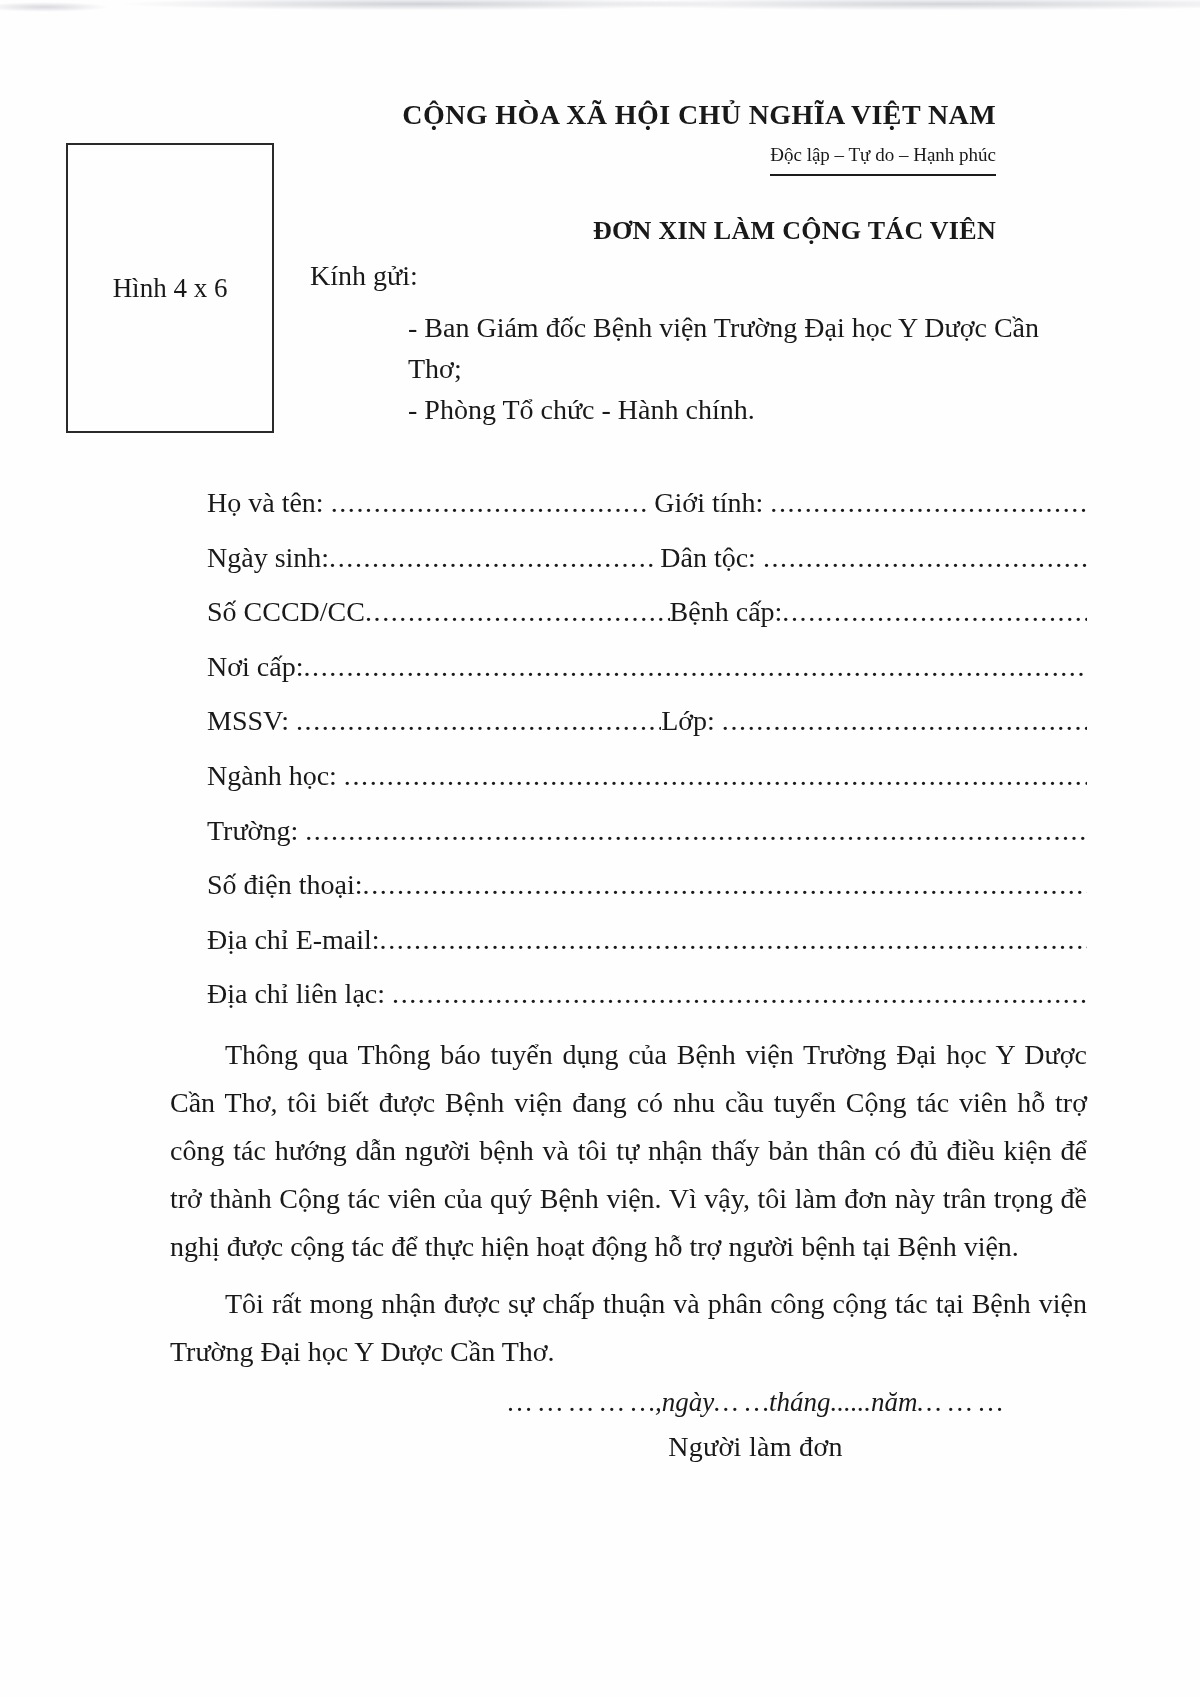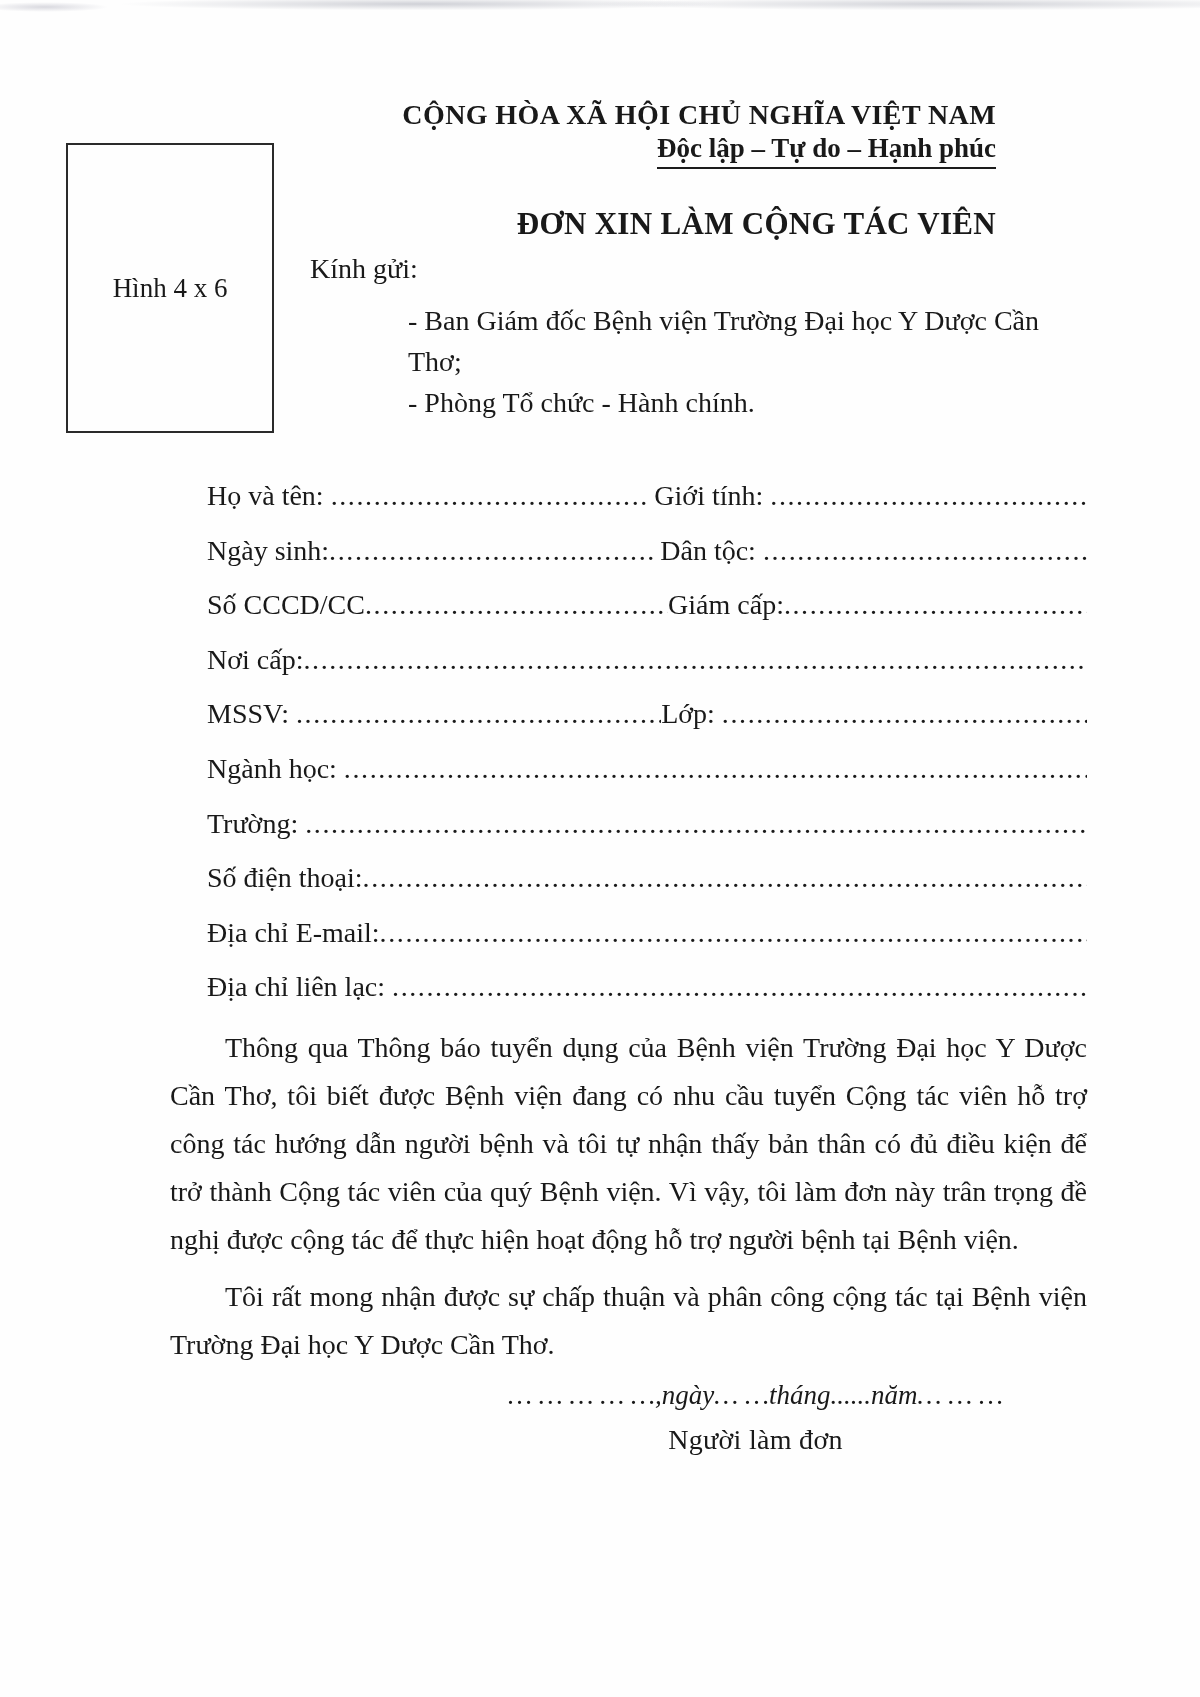--- a/index.html
+++ b/index.html
@@ -22,7 +22,7 @@
   }
   .header { margin: 98px 204px 0 170px; text-align: right; }
   .nat-title { font-size: 28px; font-weight: bold; letter-spacing: 0.4px; line-height: 34px; }
-  .motto { font-size: 27px; font-weight: bold; line-height: 32px; }
+  .motto { margin-top: 7px; font-size: 19px; font-weight: normal; line-height: 32px; }
   .motto .u { border-bottom: 2px solid #1c1c1c; padding-bottom: 3px; display: inline-block; }
   .doc-title { margin-top: 36px; font-size: 31px; font-weight: bold; line-height: 37px; letter-spacing: 0.3px; }
 

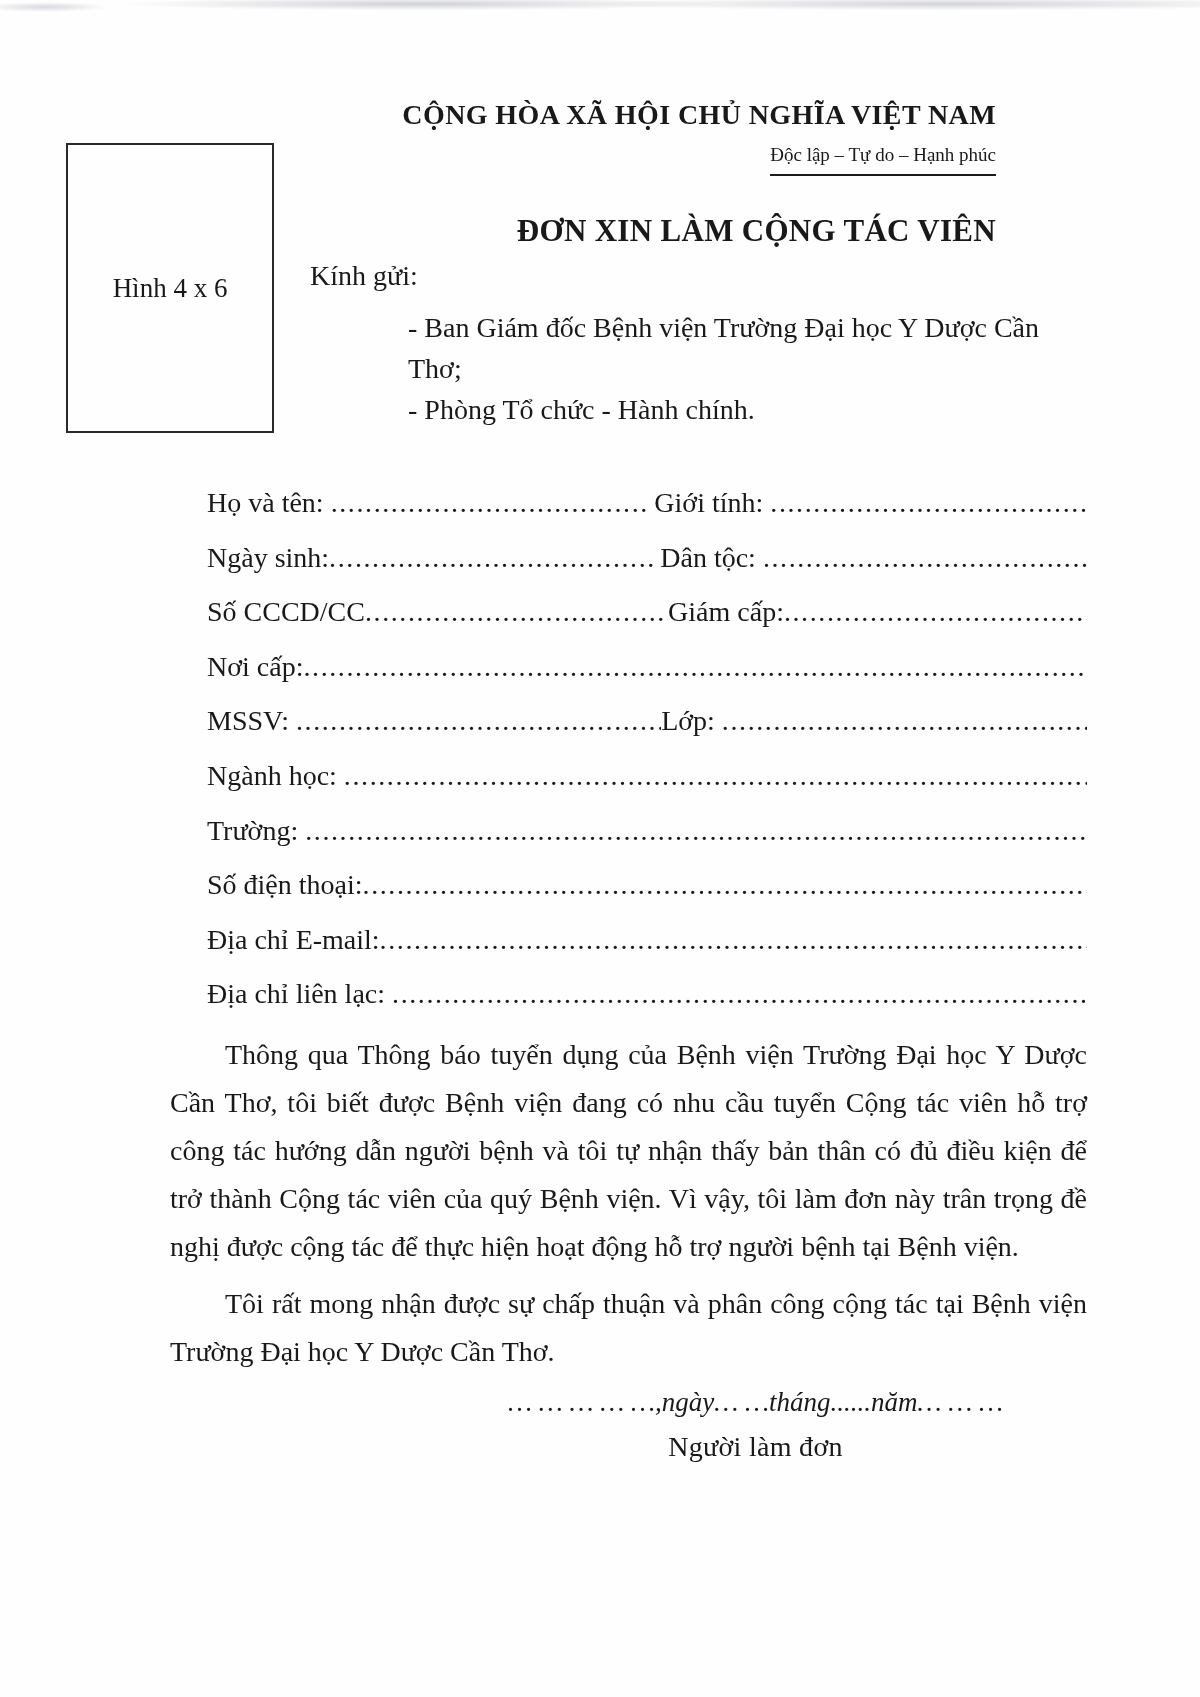--- a/index.html
+++ b/index.html
@@ -24,7 +24,7 @@
   .nat-title { font-size: 28px; font-weight: bold; letter-spacing: 0.4px; line-height: 34px; }
   .motto { margin-top: 7px; font-size: 19px; font-weight: normal; line-height: 32px; }
   .motto .u { border-bottom: 2px solid #1c1c1c; padding-bottom: 3px; display: inline-block; }
-  .doc-title { margin-top: 36px; font-size: 31px; font-weight: bold; line-height: 37px; letter-spacing: 0.3px; }
+  .doc-title { margin-top: 36px; font-size: 26px; font-weight: bold; line-height: 37px; letter-spacing: 0.3px; }
 
   .photo-box {
     position: absolute; left: 66px; top: 143px;

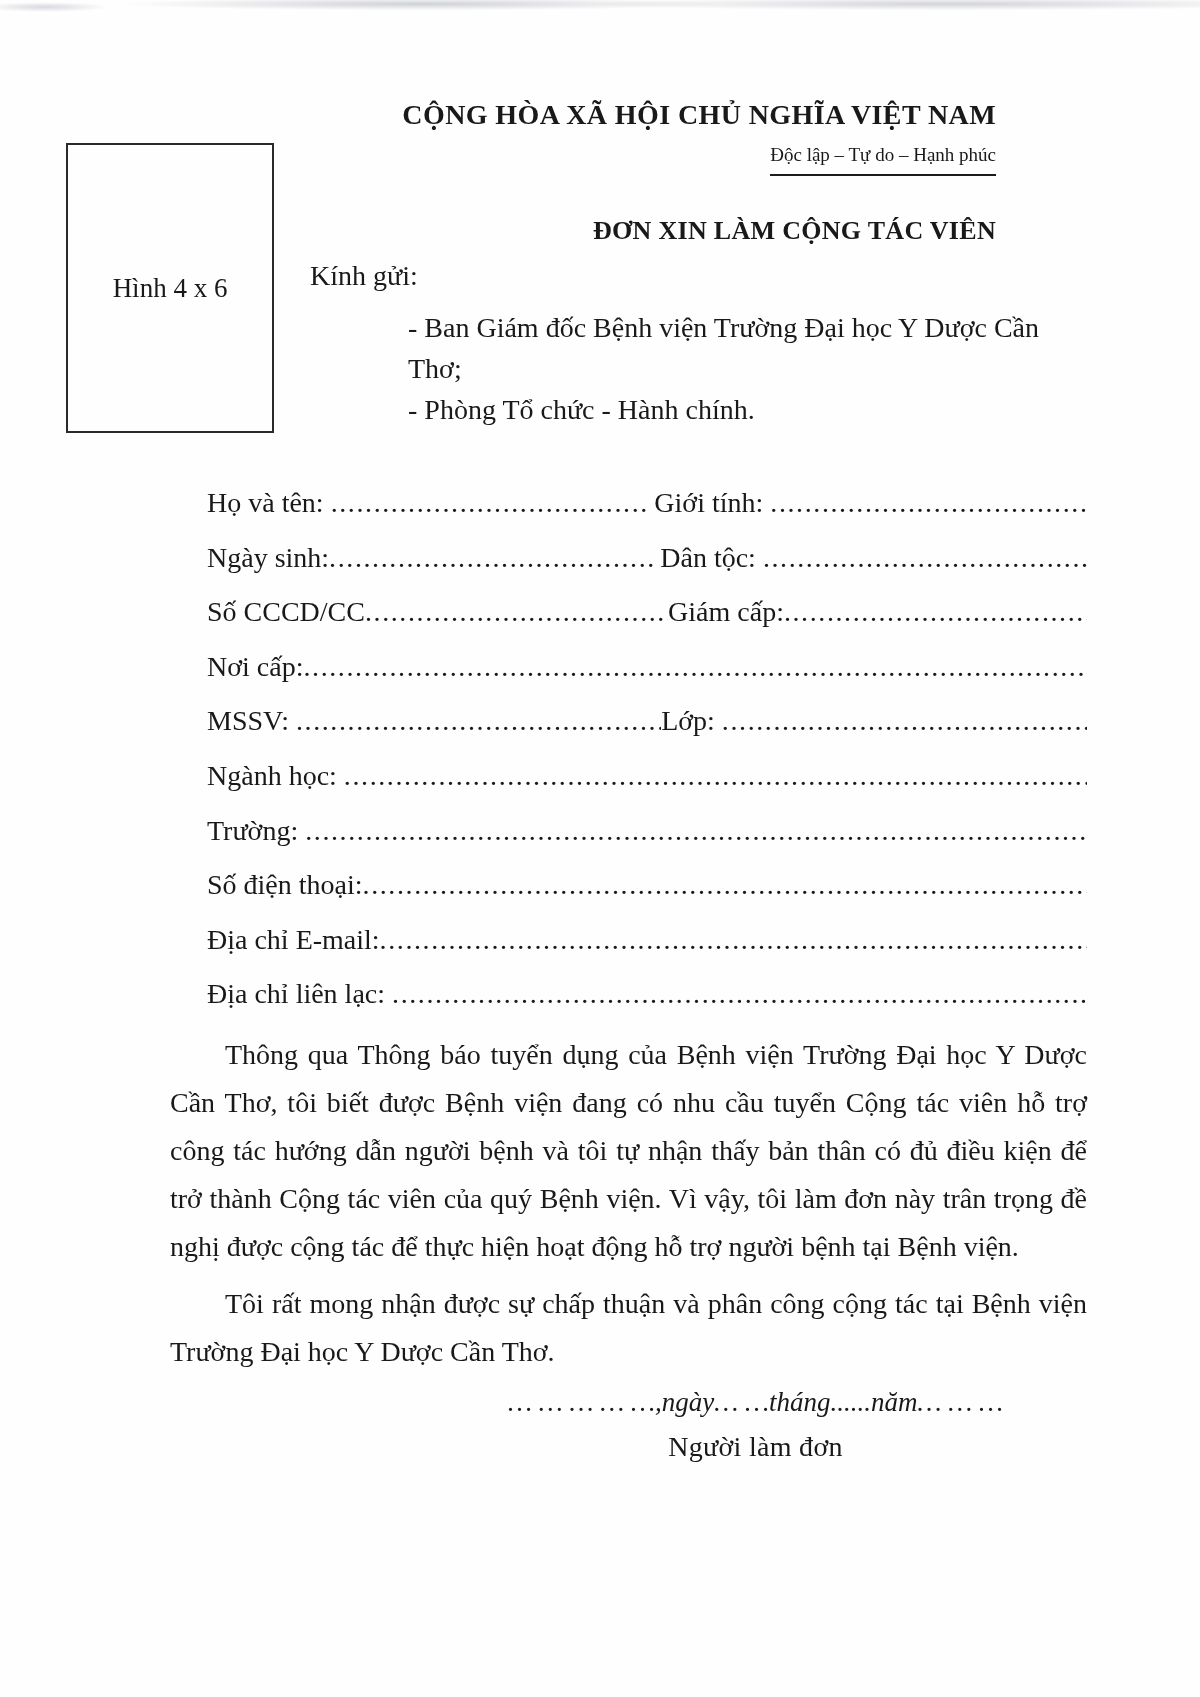--- a/index.html
+++ b/index.html
@@ -93,7 +93,7 @@
   <div class="field-row">
     <span class="lbl">Số CCCD/CC</span>
     <span class="dots">............................................................................................................................................................</span>
-    <span class="lbl">Giám cấp:</span>
+    <span class="lbl">Bệnh cấp:</span>
     <span class="dots">............................................................................................................................................................</span>
   </div>
   <div class="field-row">

